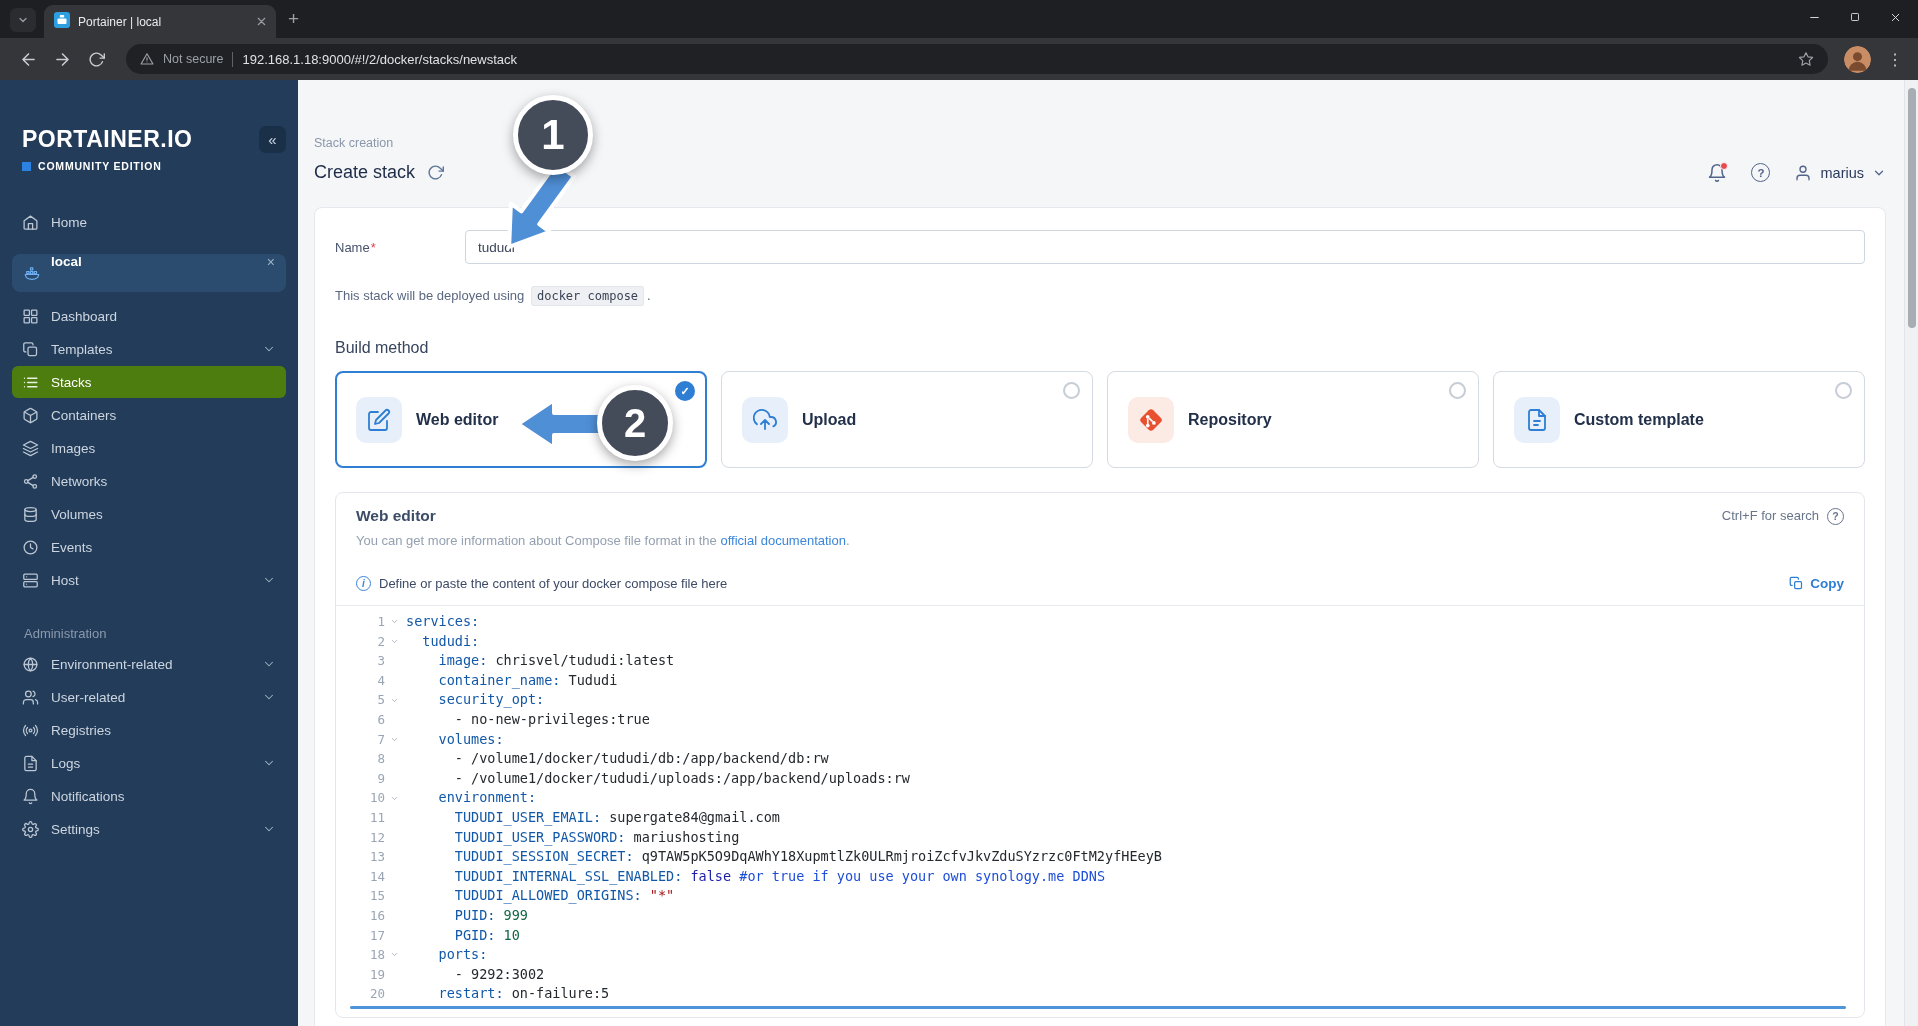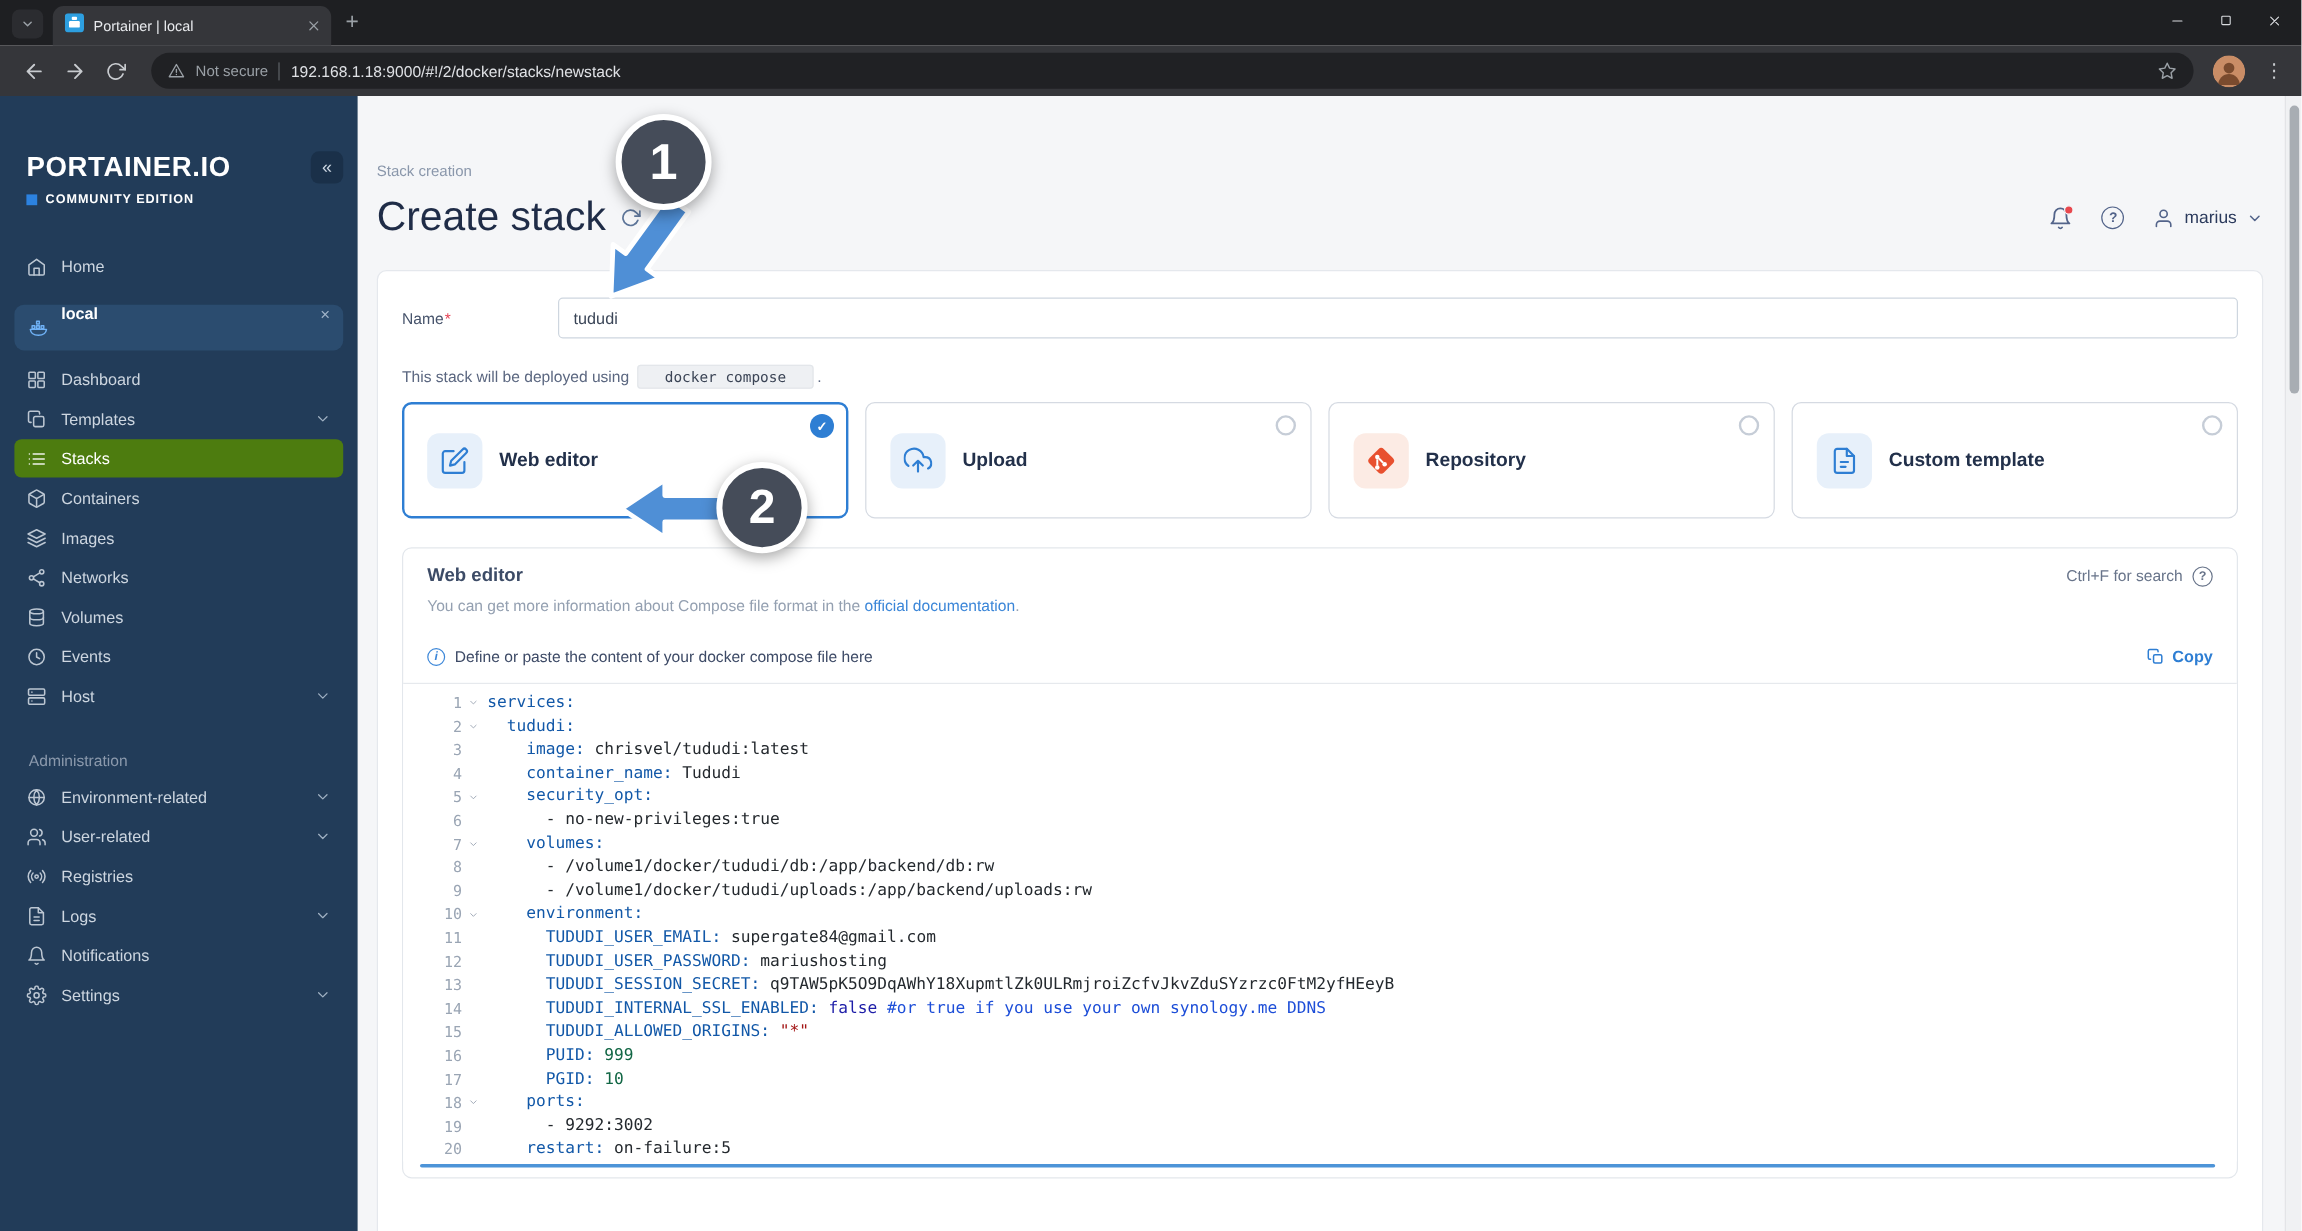--- a/index.html
+++ b/index.html
@@ -54,7 +54,7 @@
   .main { flex:1; min-width:0; padding:56px 32px 0 16px; position:relative; }
   .breadcrumb { font-size:12.5px; color:#8a97ab; }
   .title-row { display:flex; align-items:center; margin-top:12px; }
-  .page-title { font-size:34px; font-weight:500; color:#1f2c47; }
+  .page-title { font-size:18px; font-weight:500; color:#1f2c47; }
   .reload-ic { margin-left:12px; color:#5d7599; display:flex; align-items:center; }
   .header-actions { margin-left:auto; display:flex; align-items:center; gap:24px; }
   .hbell { position:relative; color:#53648a; display:flex; }

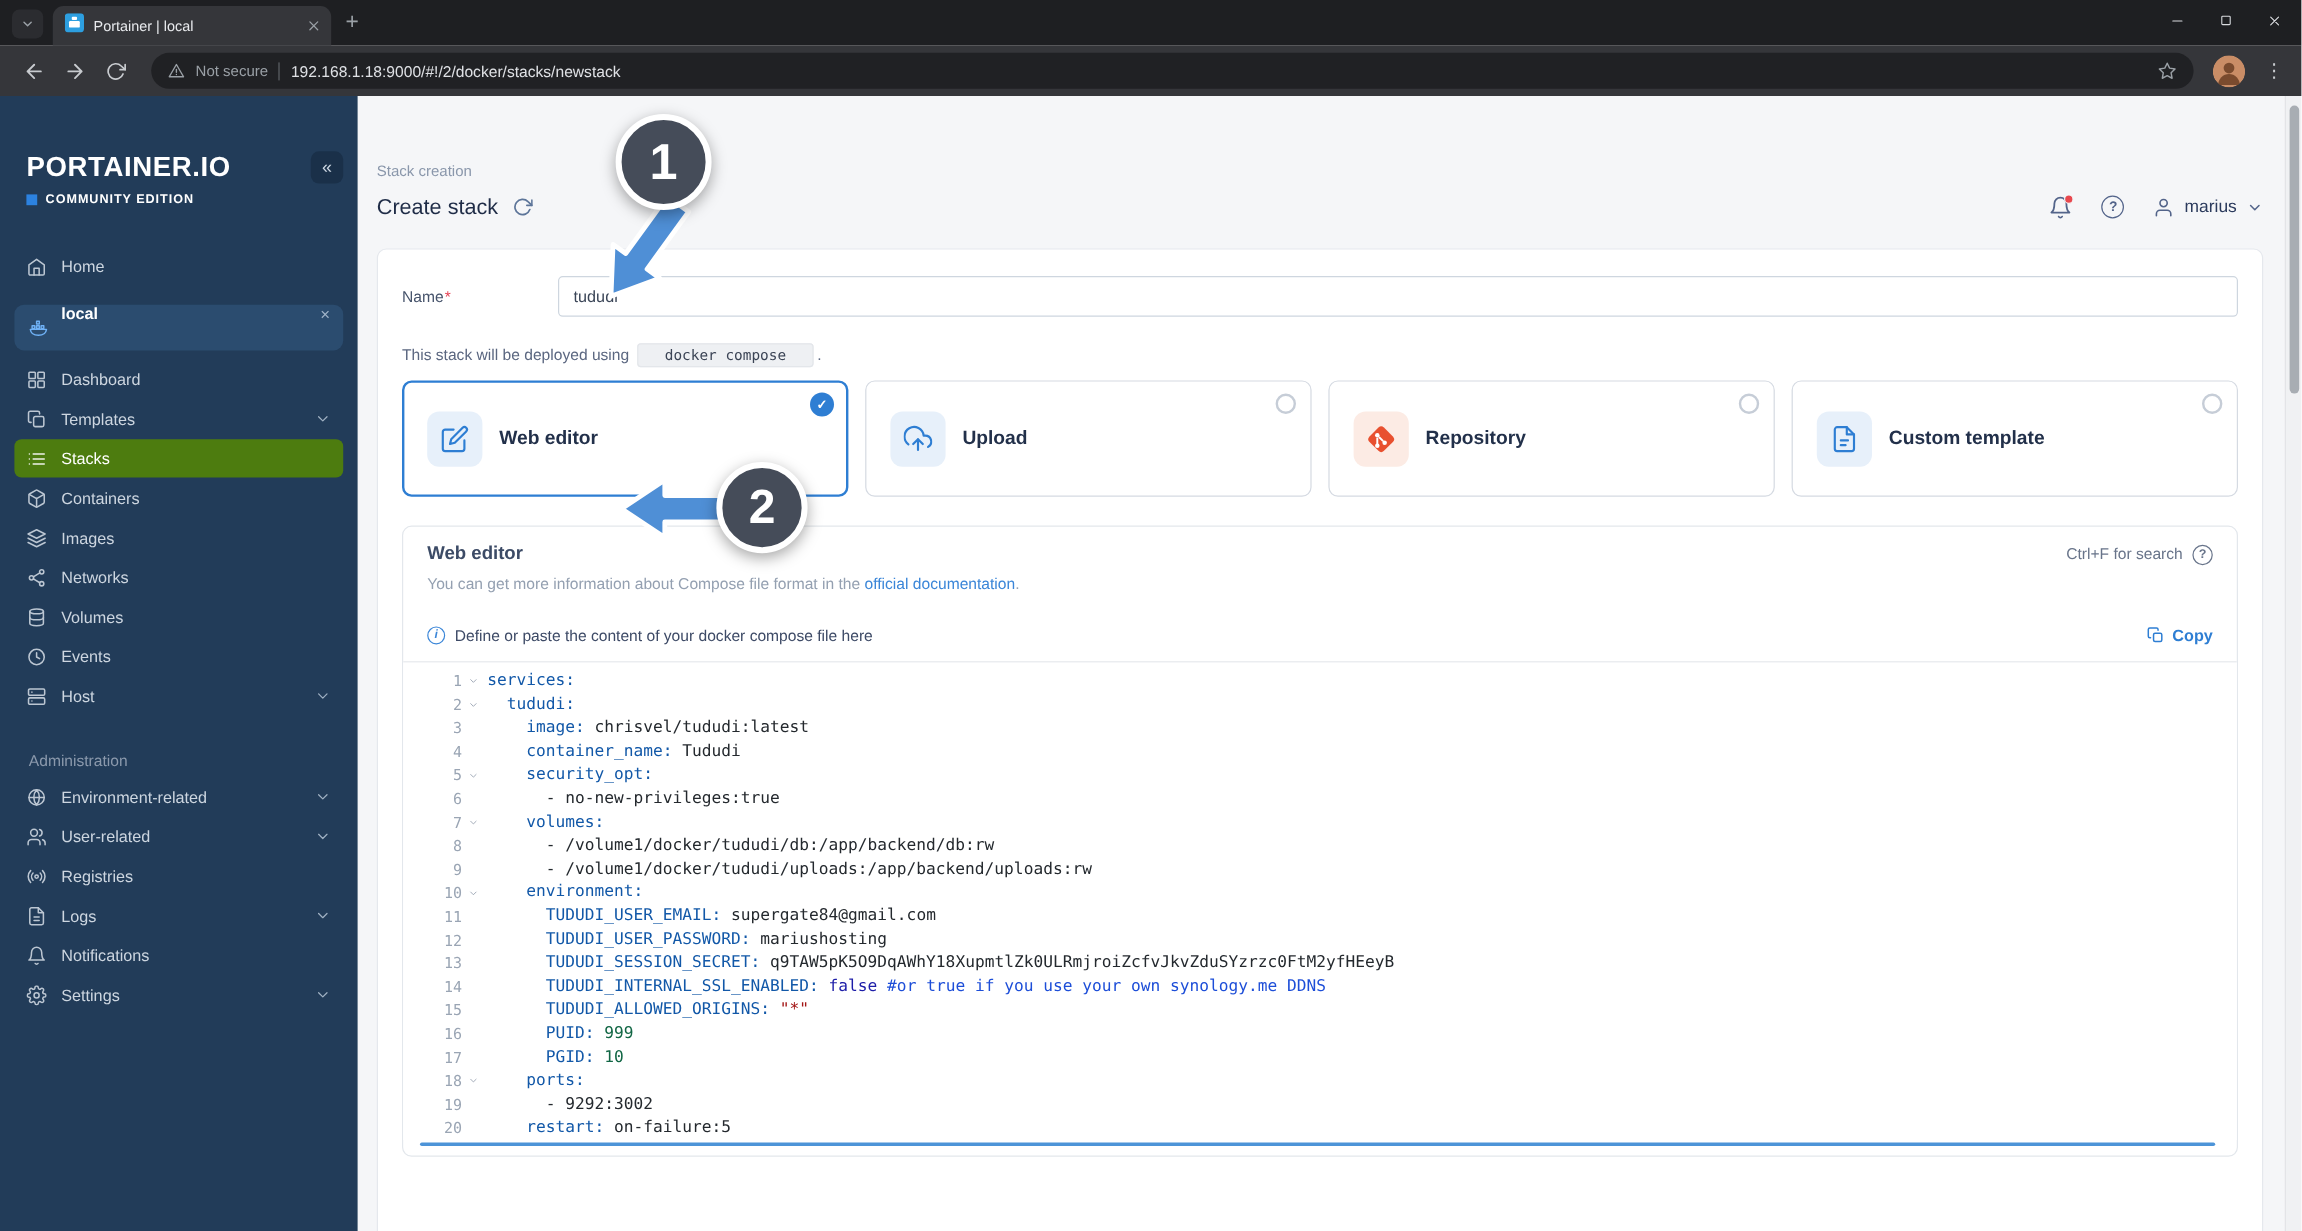--- a/index.html
+++ b/index.html
@@ -70,7 +70,7 @@
   .req { color:#e53e51; margin-left:1px; }
   .name-input { flex:1; height:34px; border:1px solid #ced6df; border-radius:4px; padding:0 12px; font-size:13.5px; color:#3a4557; font-family:"Liberation Sans",sans-serif; outline:none; background:#fff; }
   .deploy-note { margin-top:24px; font-size:13px; color:#5b6780; }
-  .chip { font-family:"DejaVu Sans Mono",monospace; font-size:12px; background:#eef0f3; border:1px solid #e3e6ea; border-radius:3px; padding:2px 22px; color:#3b4455; margin:0 3px; }
+  .chip { font-family:"DejaVu Sans Mono",monospace; font-size:12px; background:#eef0f3; border:1px solid #e3e6ea; border-radius:3px; padding:2px 5px; color:#3b4455; margin:0 3px; }
   .build-title { margin-top:36px; font-size:16px; font-weight:500; color:#36445c; }
   .method-cards { margin-top:14px; display:flex; gap:14px; }
   .method-card { flex:1; height:97px; border:1px solid #d5dae2; border-radius:8px; background:#fff; position:relative; display:flex; align-items:center; padding:12px 20px; }

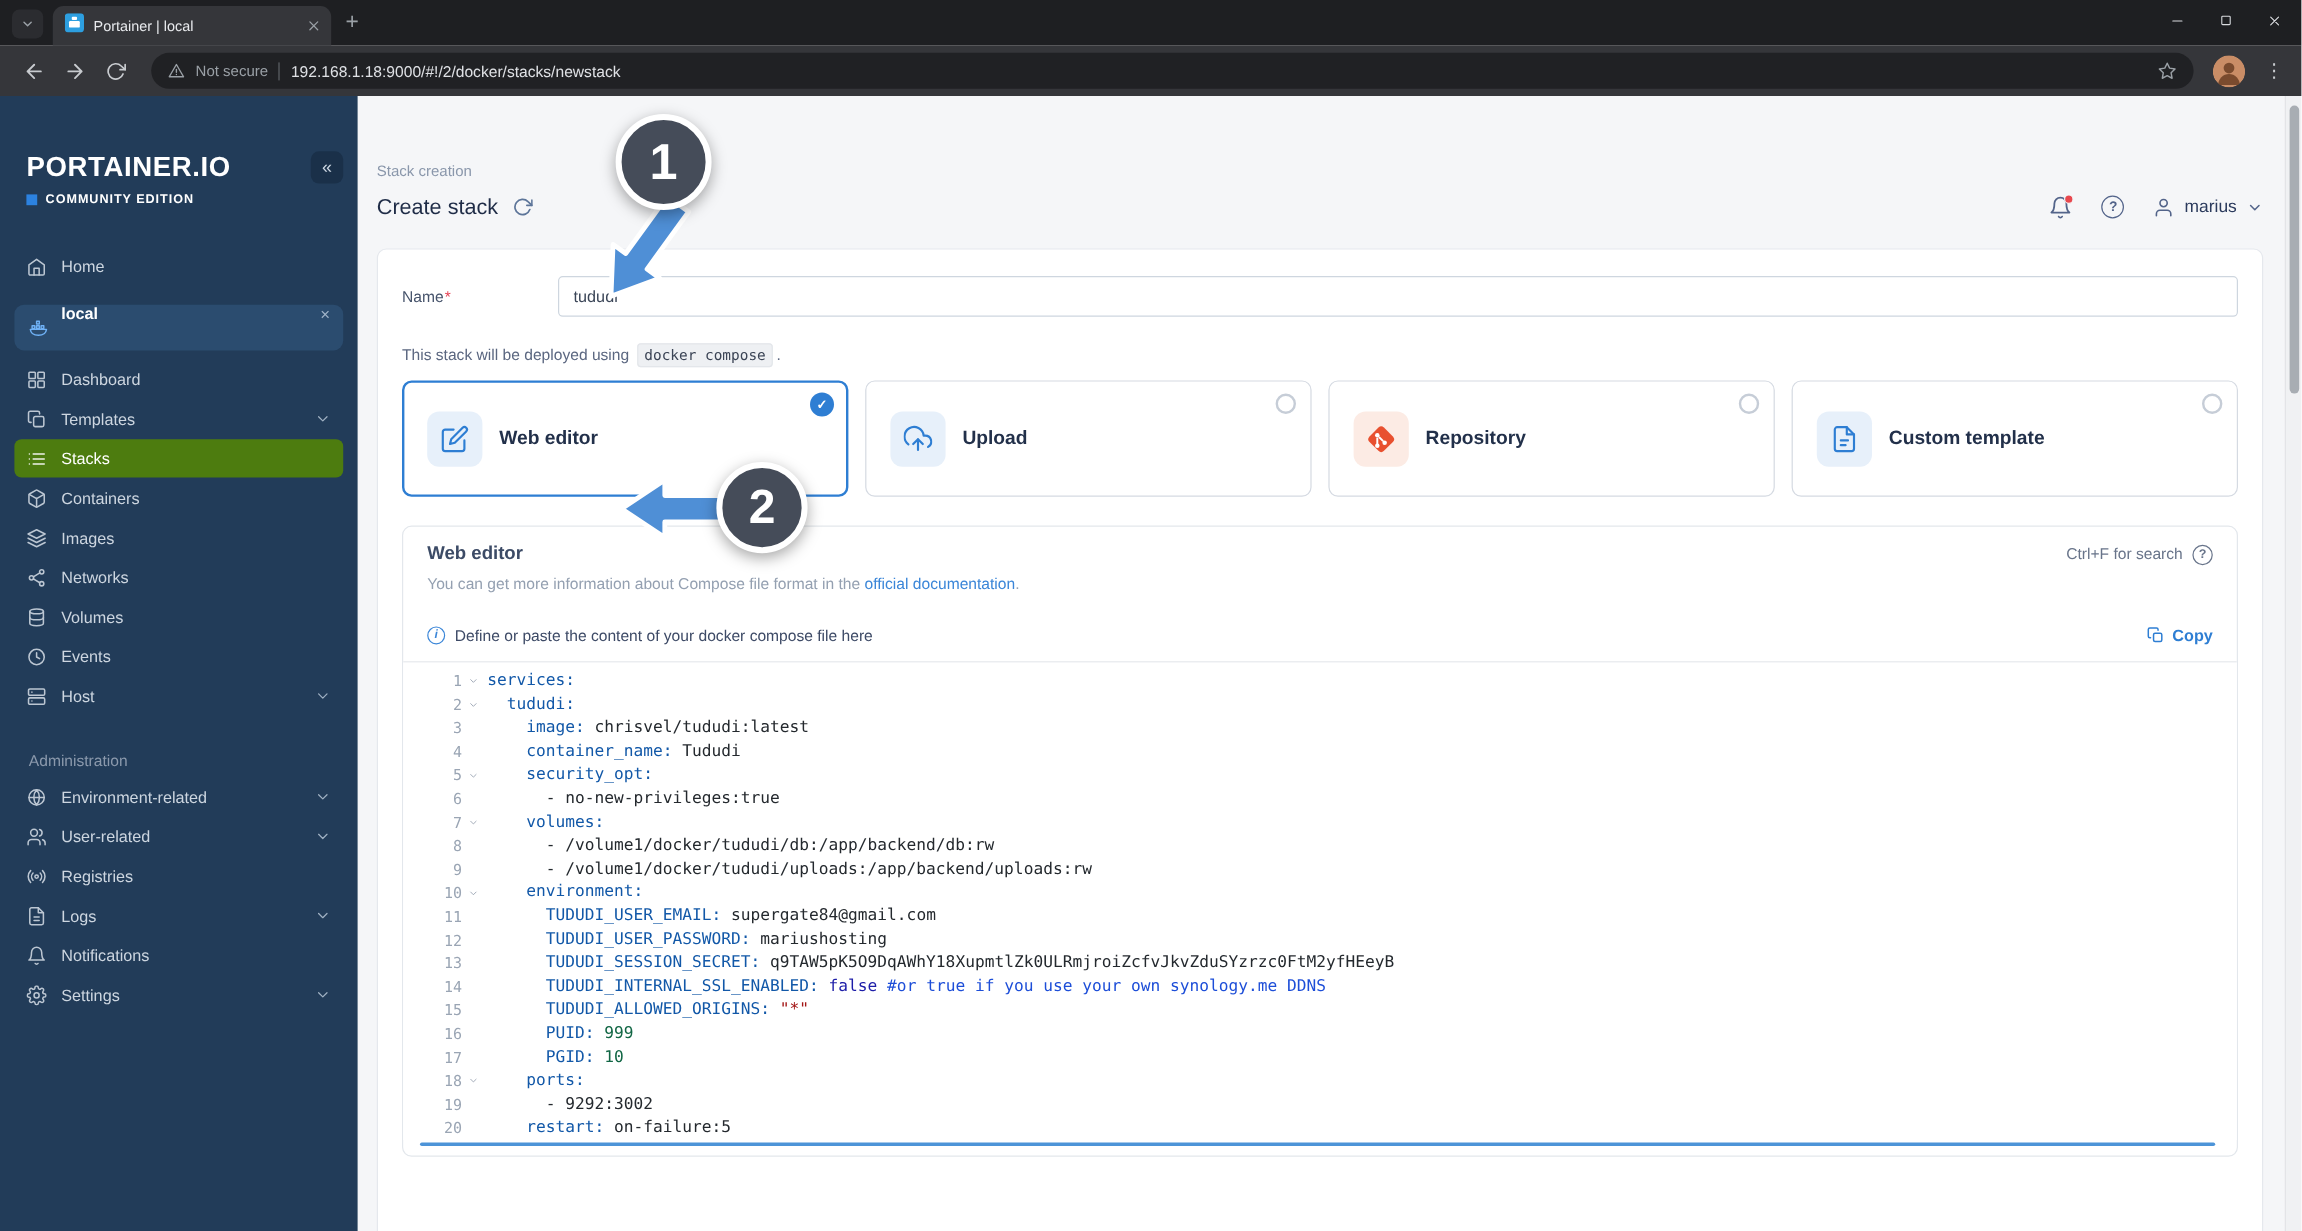--- a/index.html
+++ b/index.html
@@ -460,6 +460,7 @@
           <code class="chip">docker compose</code><span>.</span>
         </div>
 
+        <h2 class="build-title">Build method</h2>
         <div class="method-cards" id="method-cards">
             <div class="method-card selected">
               <span class="method-icon">

